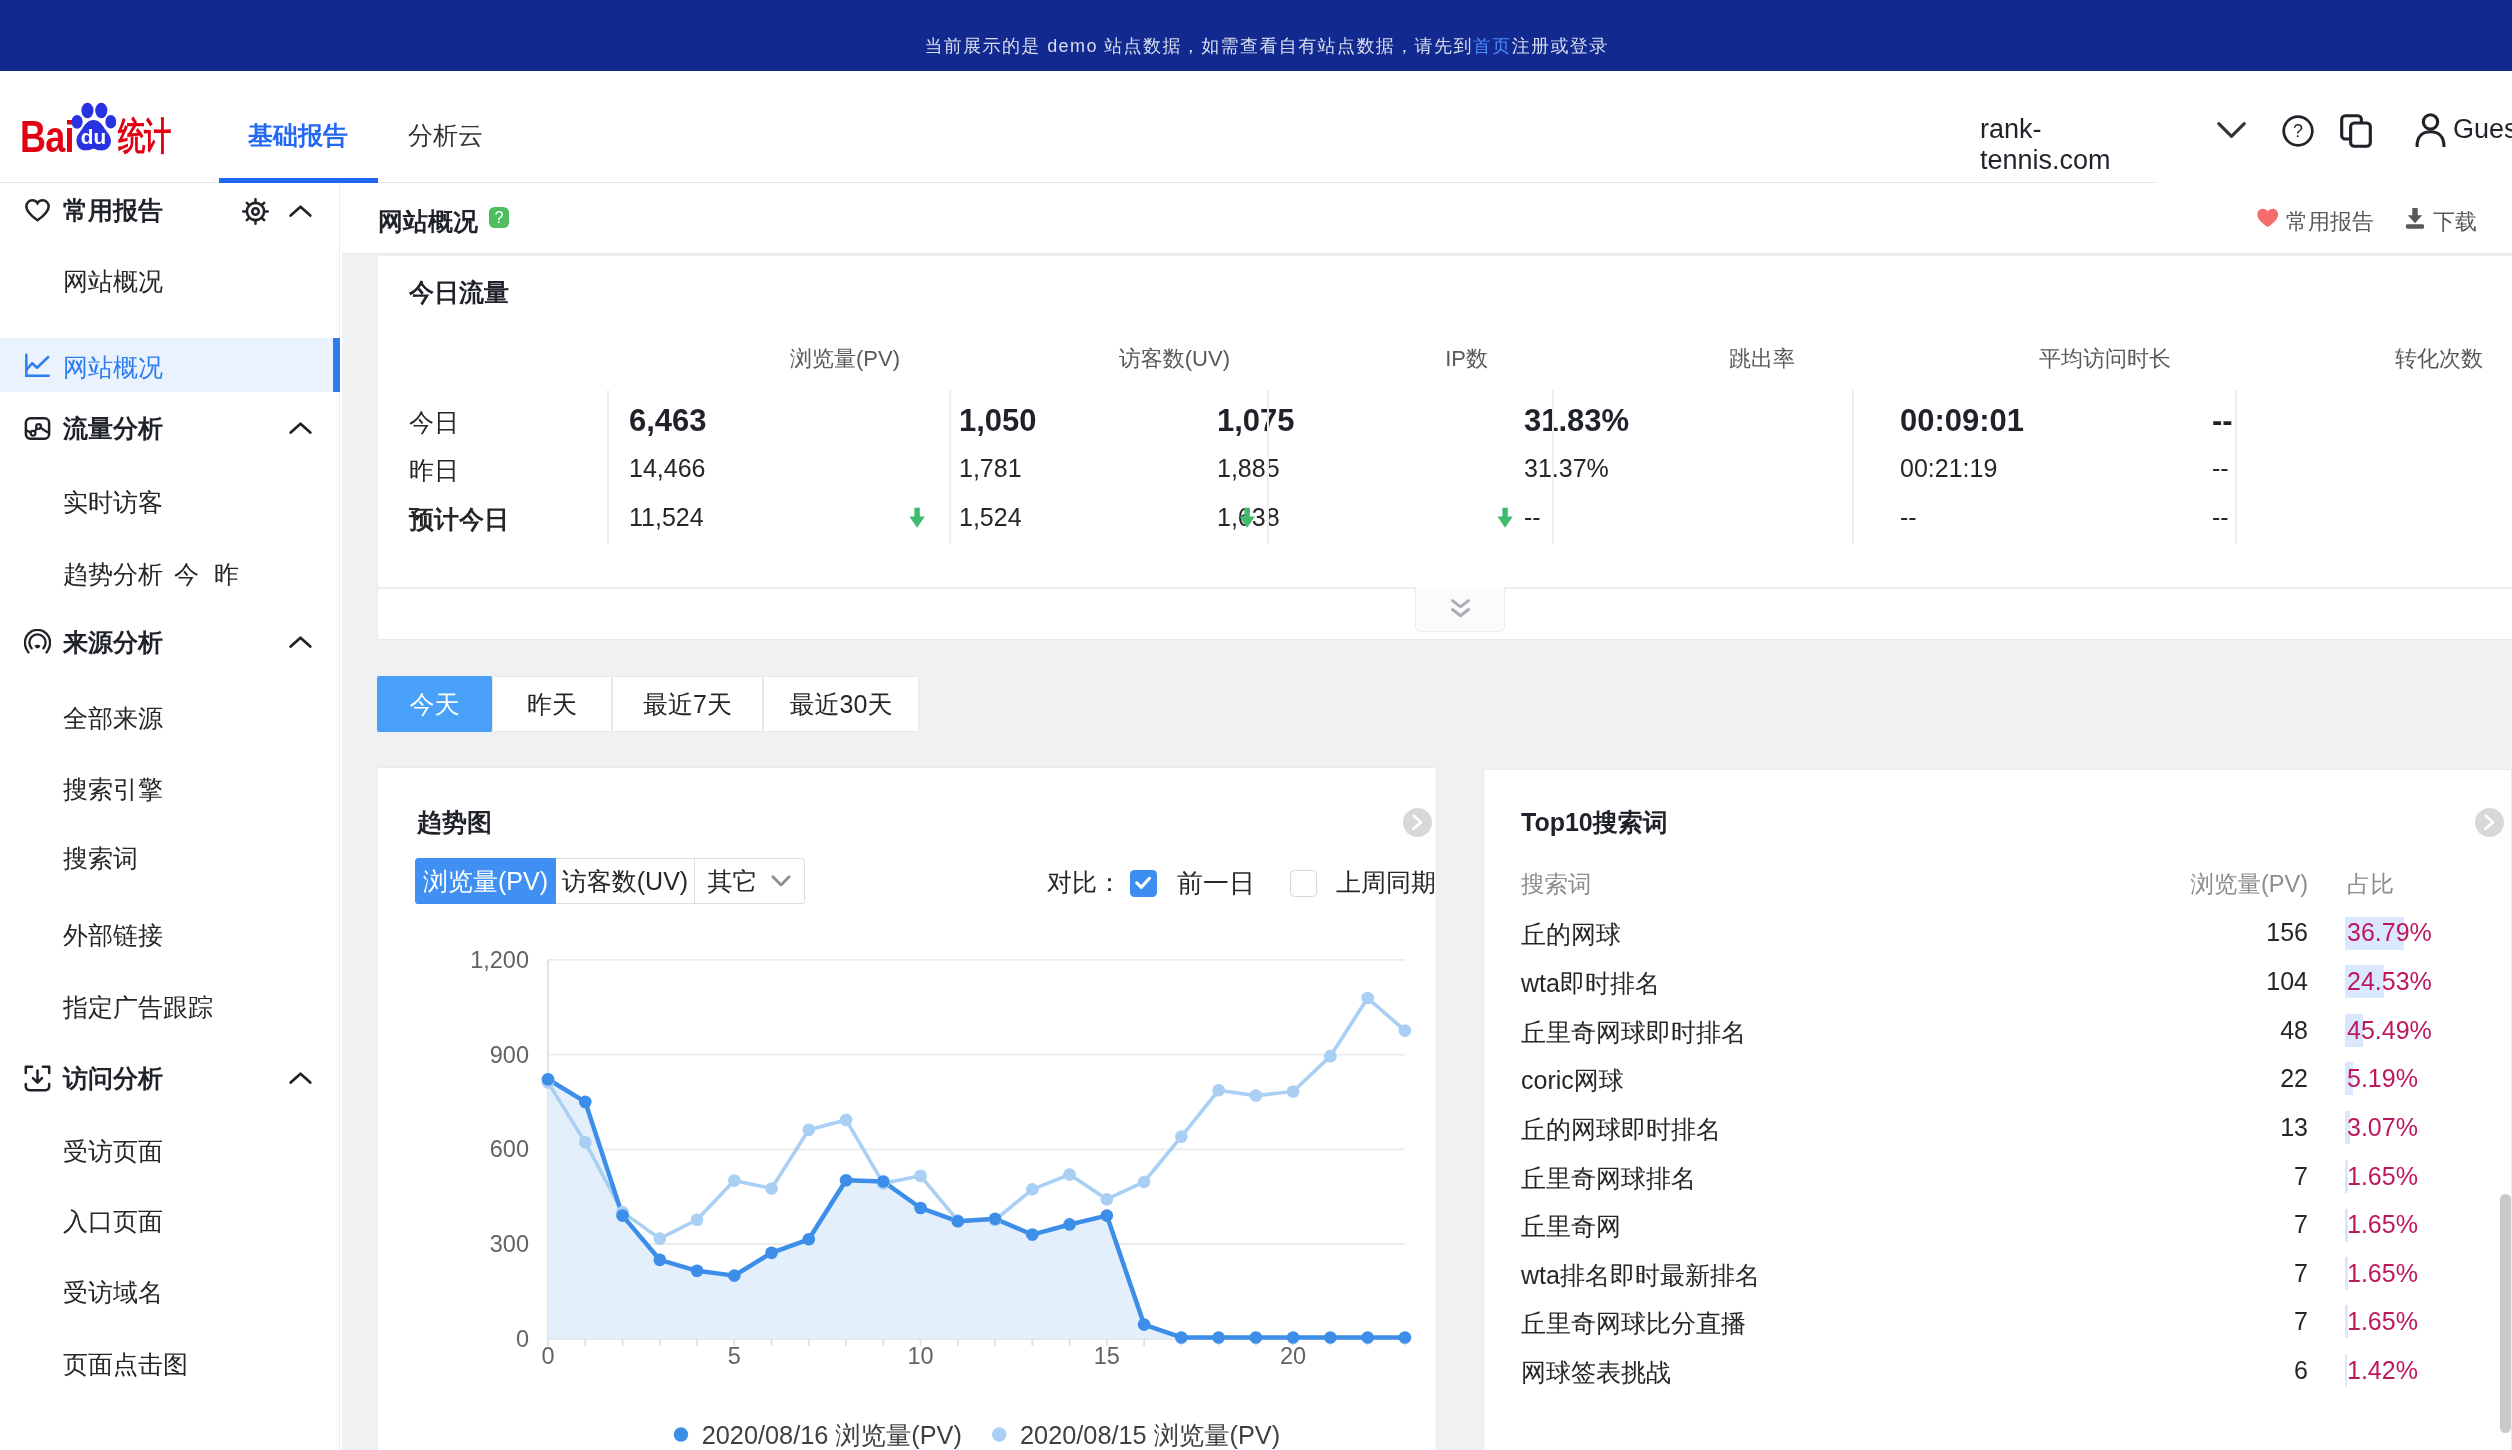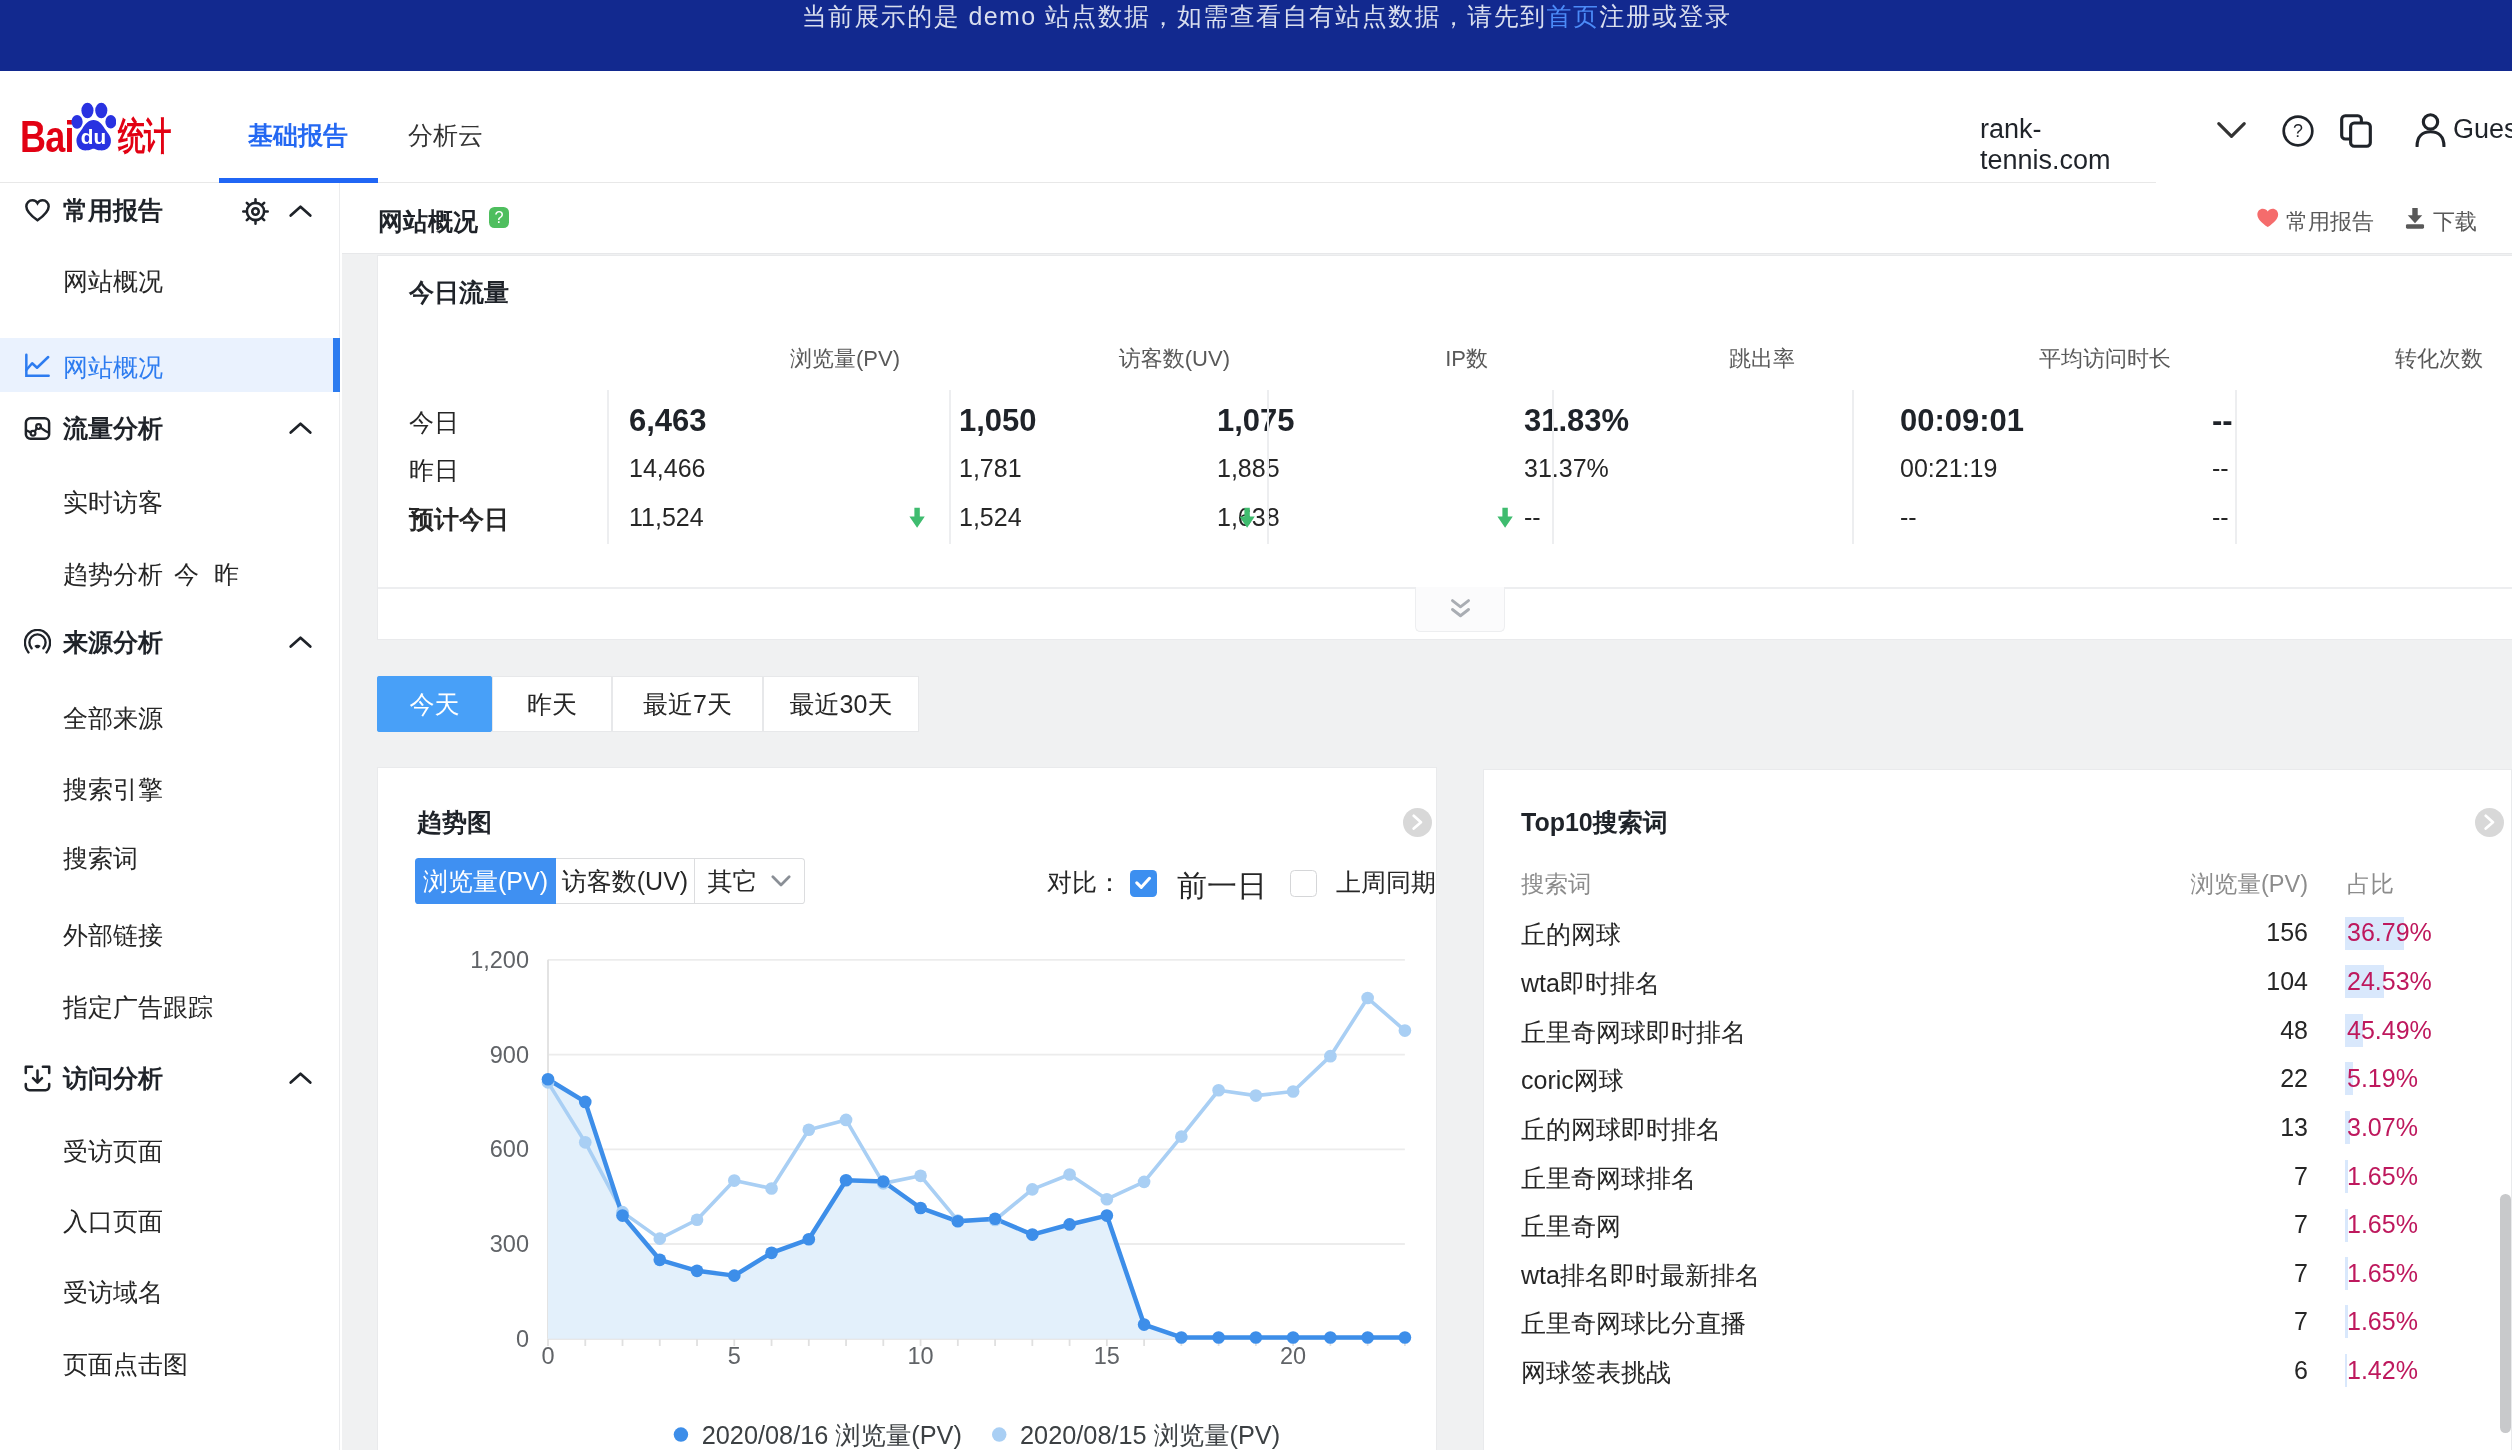--- a/index.html
+++ b/index.html
@@ -9,7 +9,7 @@
 
 
 #banner { position:absolute; left:0; top:0; width:2512px; height:71px; background:#12298F; }
-#banner .txt { position:absolute; left:29px; right:8px; top:0; height:58px; display:flex; align-items:flex-start; justify-content:center; font-size:25px; color:#D9DEEE; letter-spacing:1.4px;}
+#banner .txt { position:absolute; left:29px; right:8px; top:0; height:58px; display:flex; align-items:flex-end; justify-content:center; font-size:18px; color:#D9DEEE; letter-spacing:1.4px;}
 #banner a { color:#4C8BF8; text-decoration:none; }
 
 

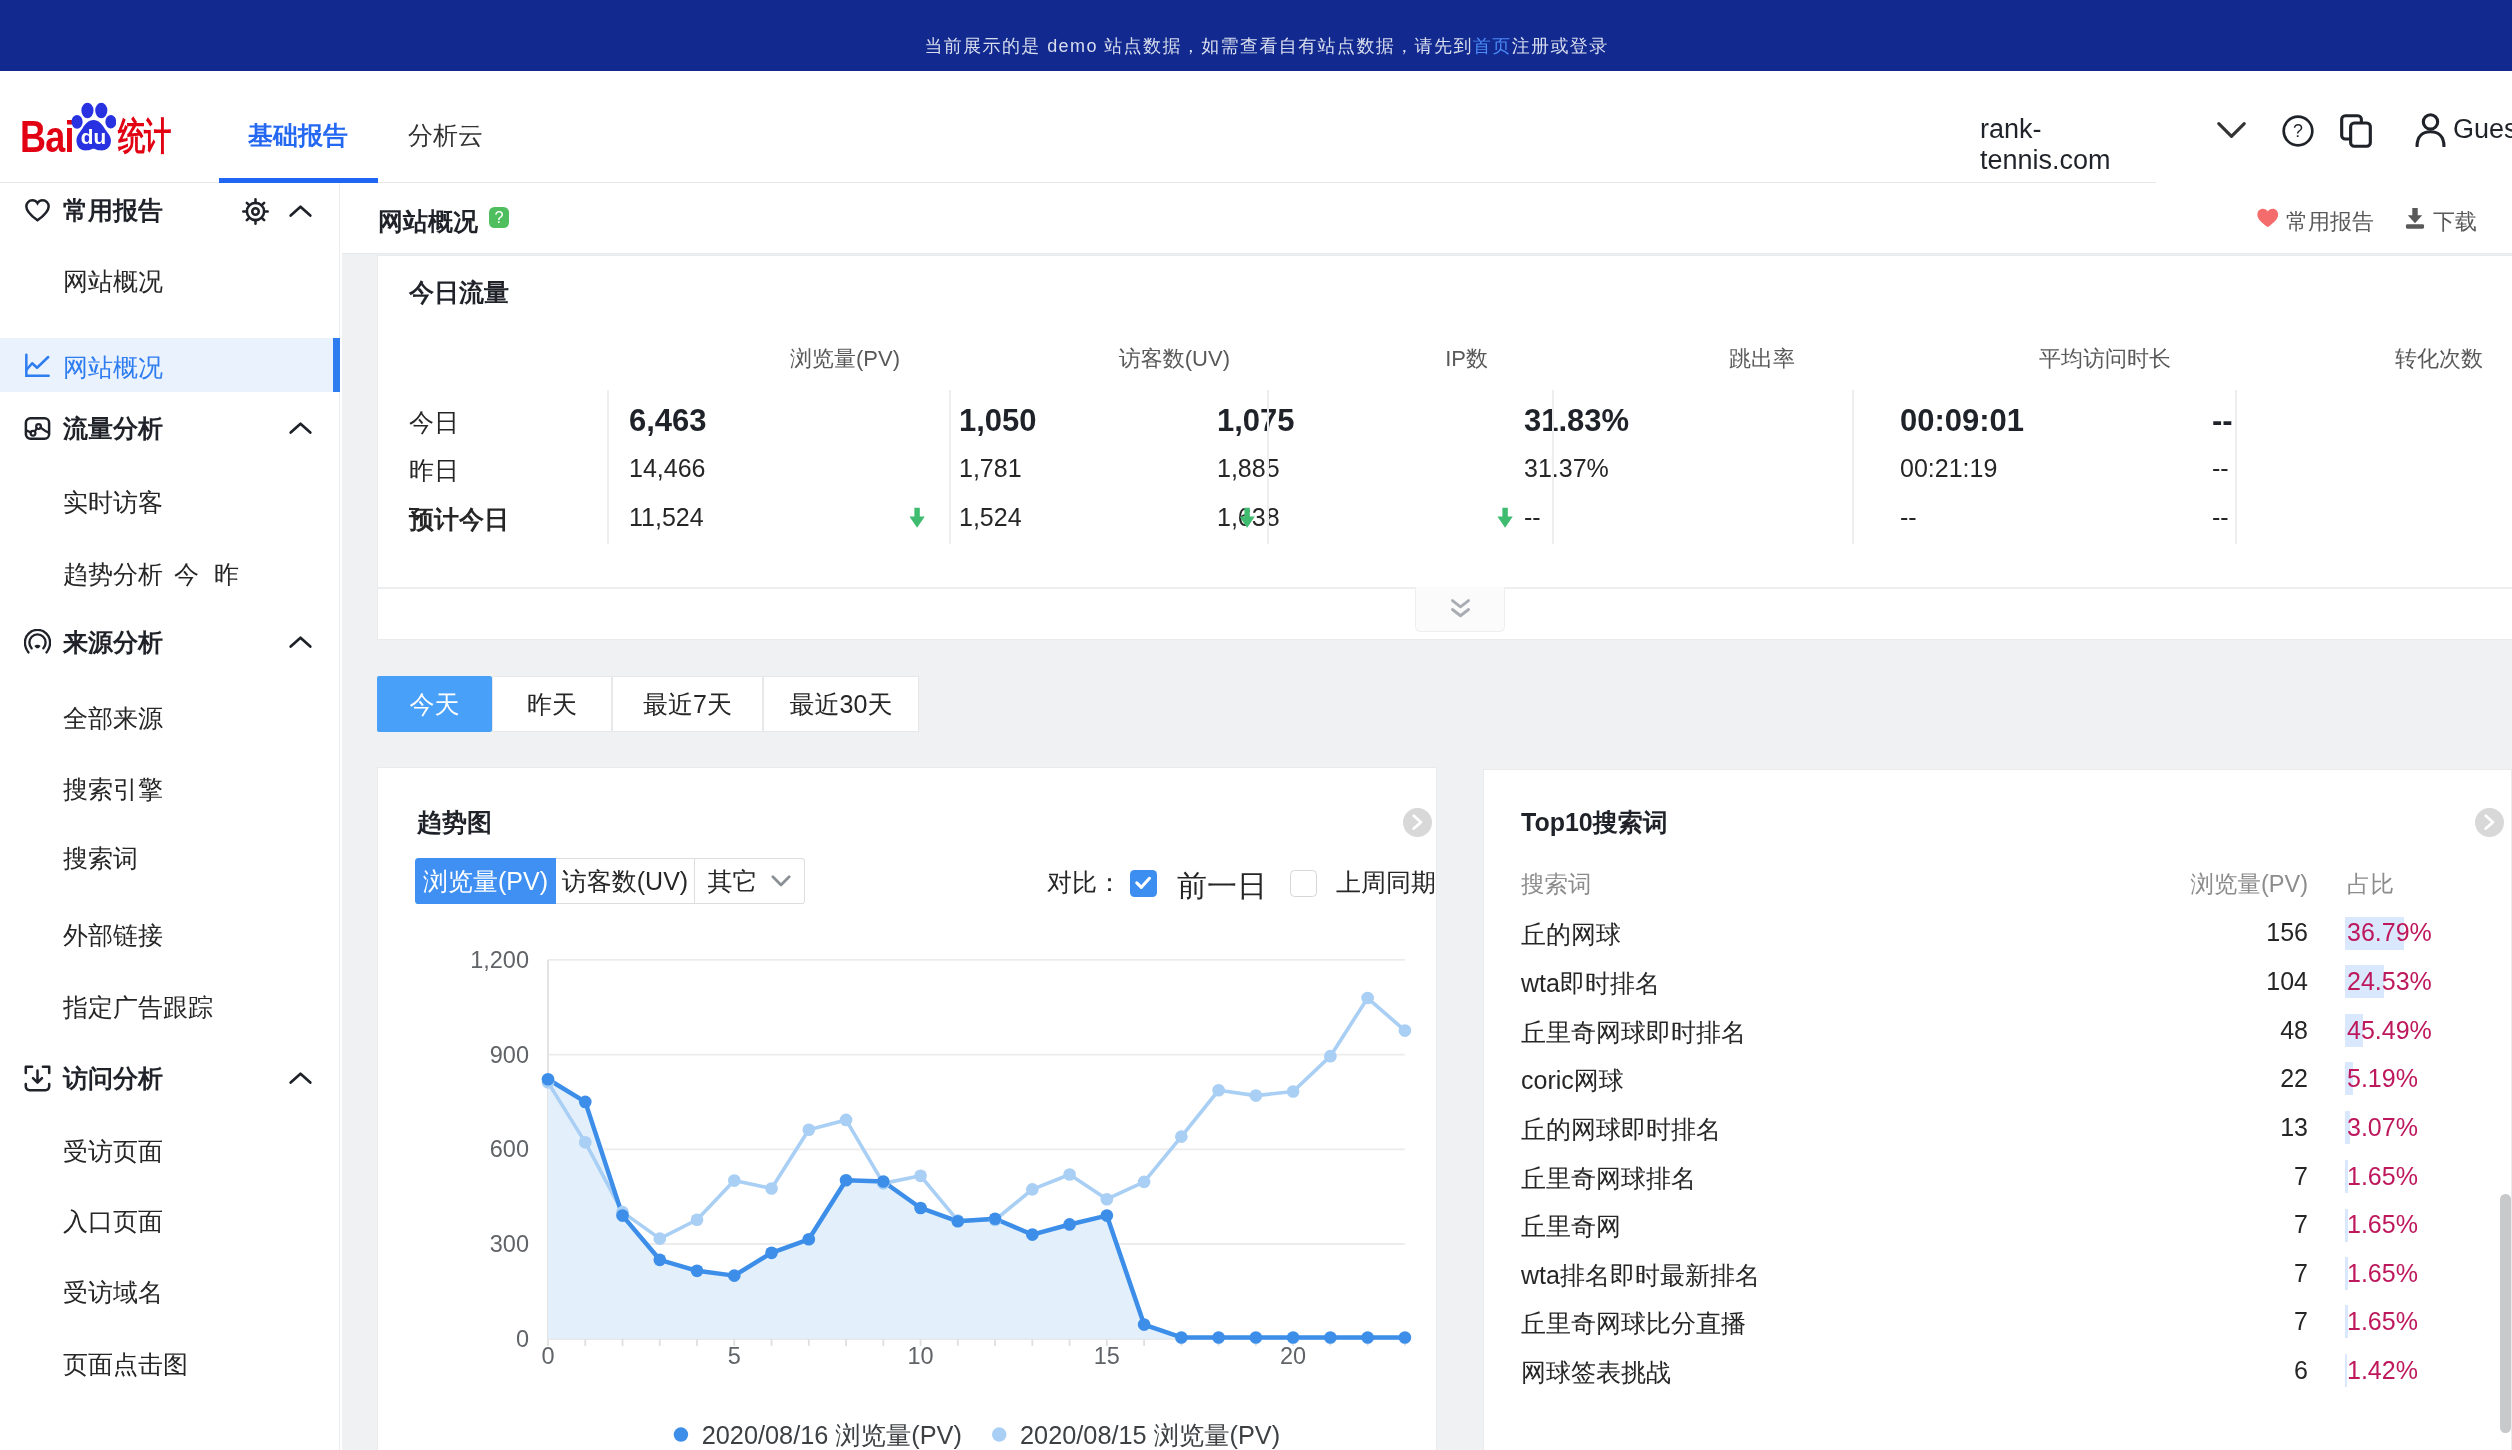--- a/index.html
+++ b/index.html
@@ -70,7 +70,7 @@
 .cbx { position:absolute; top:102px; width:27px; height:27px; border-radius:4.5px; }
 #cb1 { left:752px; background:#3C8FF0; }
 #cb2 { left:912px; background:#fff; border:1.8px solid #D5D6D8; }
-#cb1lab { position:absolute; left:799px; top:98px; font-size:30px; color:#262626; white-space:nowrap; }
+#cb1lab { position:absolute; left:799px; top:98px; font-size:26px; color:#262626; white-space:nowrap; }
 #cb2lab { position:absolute; left:958px; top:98px; font-size:25px; color:#262626; white-space:nowrap; }
 
 

